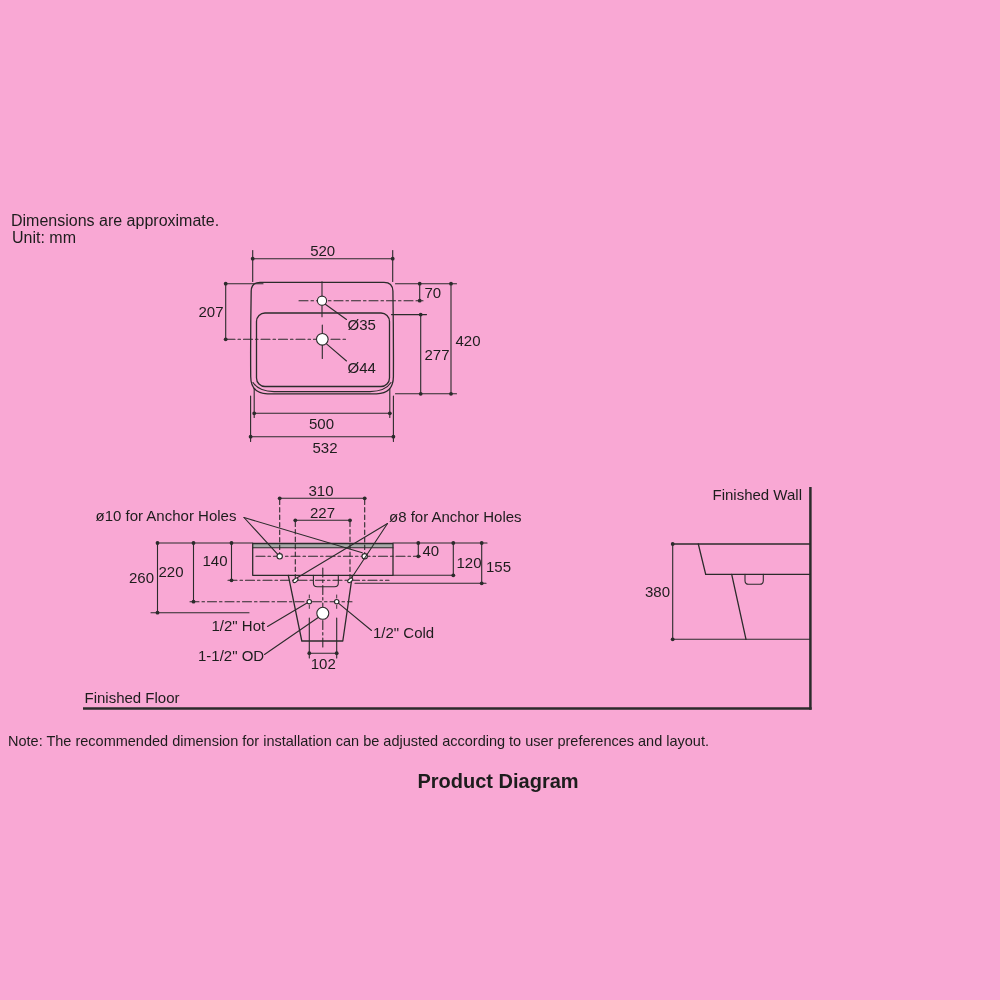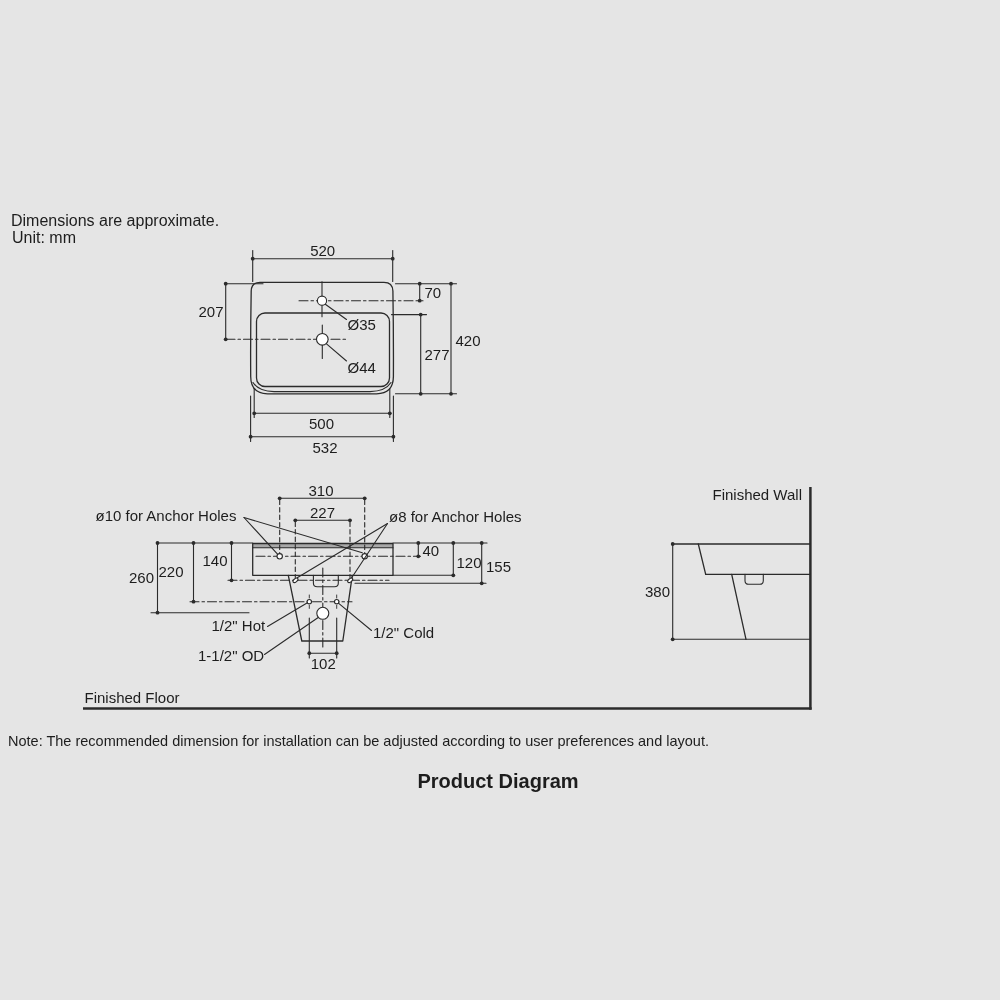--- a/index.html
+++ b/index.html
@@ -3,7 +3,7 @@
 <meta charset="utf-8">
 <style>
   html,body{margin:0;padding:0;background:#fff;}
-  .page{position:relative;width:1000px;height:1000px;background:#e5e5e5;overflow:hidden;}
+  .page{position:relative;width:1000px;height:1000px;background:#f9a8d4;overflow:hidden;}
   svg{position:absolute;left:0;top:0;}
   .s{stroke:#2b2b2b;stroke-width:1.1;fill:none;stroke-linecap:round;stroke-linejoin:round;}
   .s2{stroke-width:1.3;}

